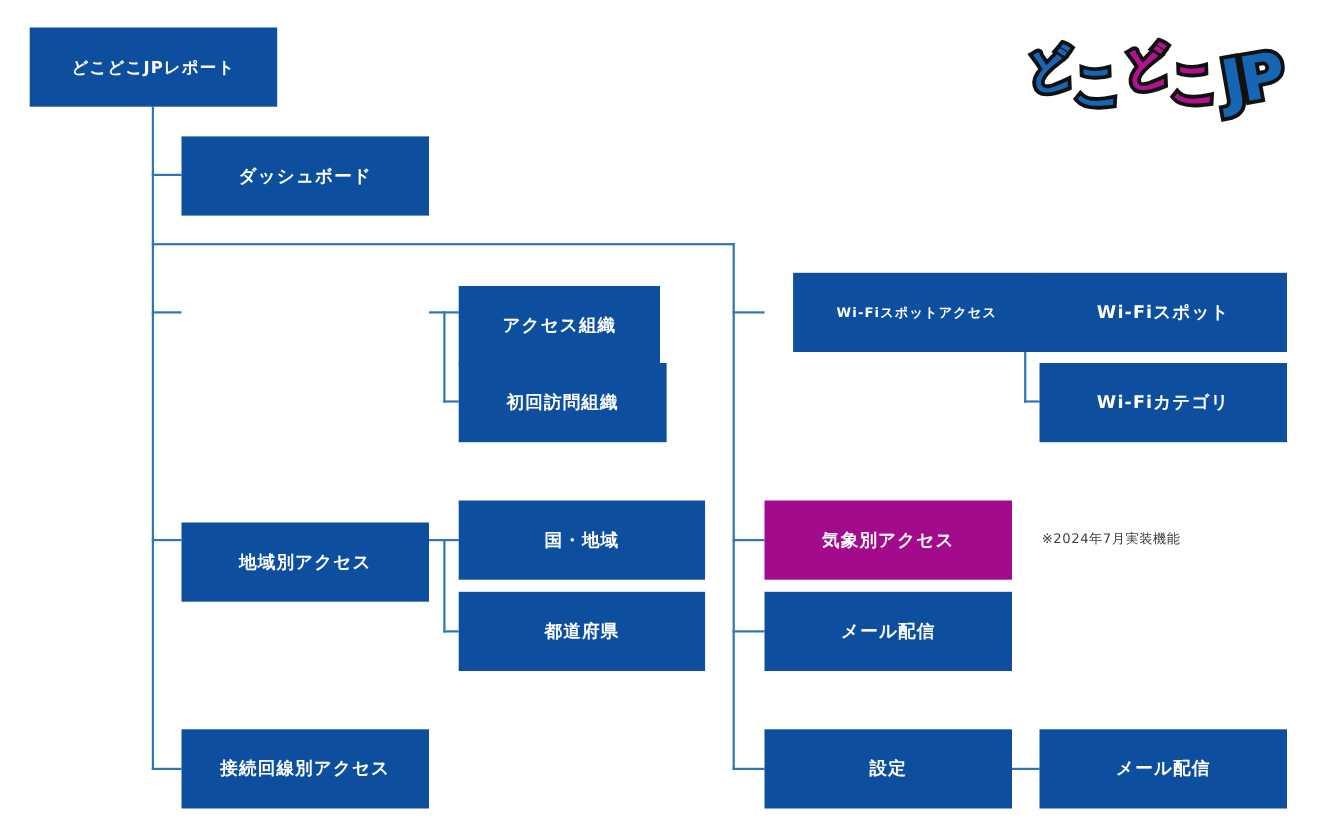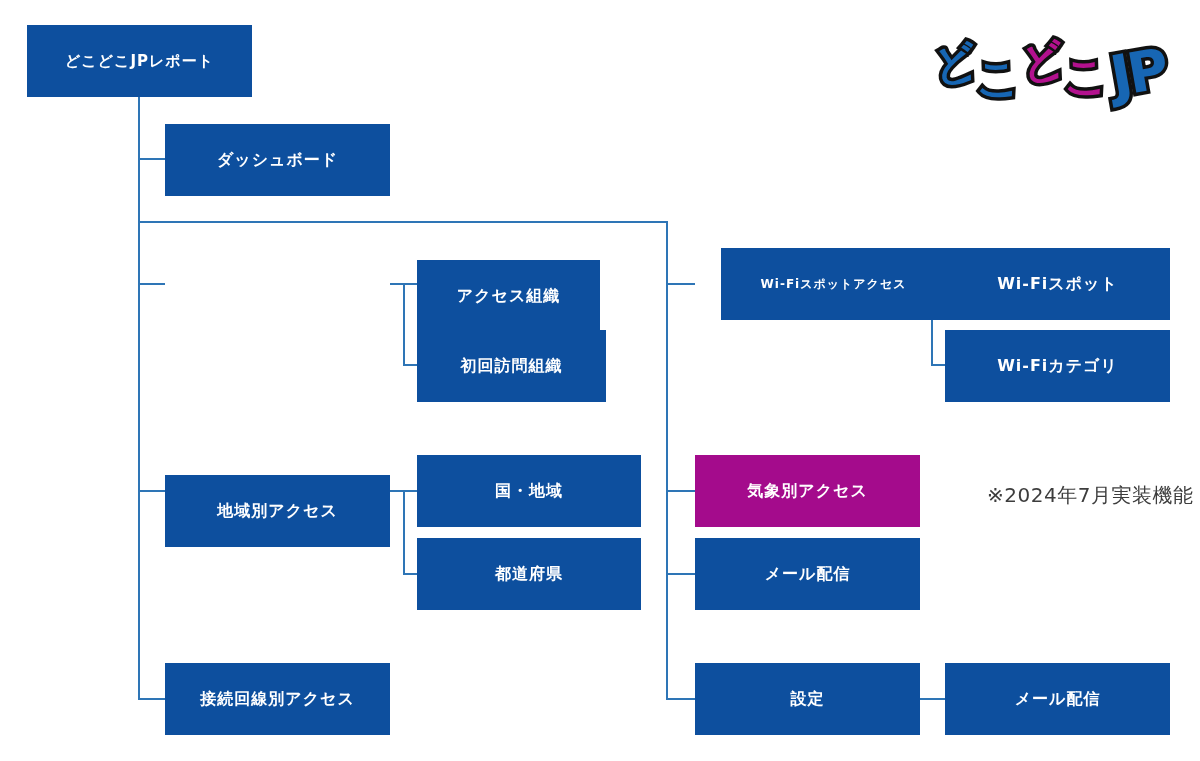--- a/index.html
+++ b/index.html
@@ -64,7 +64,7 @@
   
   .note{
     position:absolute;left:947px;top:482px;
-    font-size:20px;color:var(--note-text,#3d3d3d);letter-spacing:.5px;margin-left:40px;
+    font-size:12px;color:var(--note-text,#3d3d3d);letter-spacing:.5px;
   }
 
   

